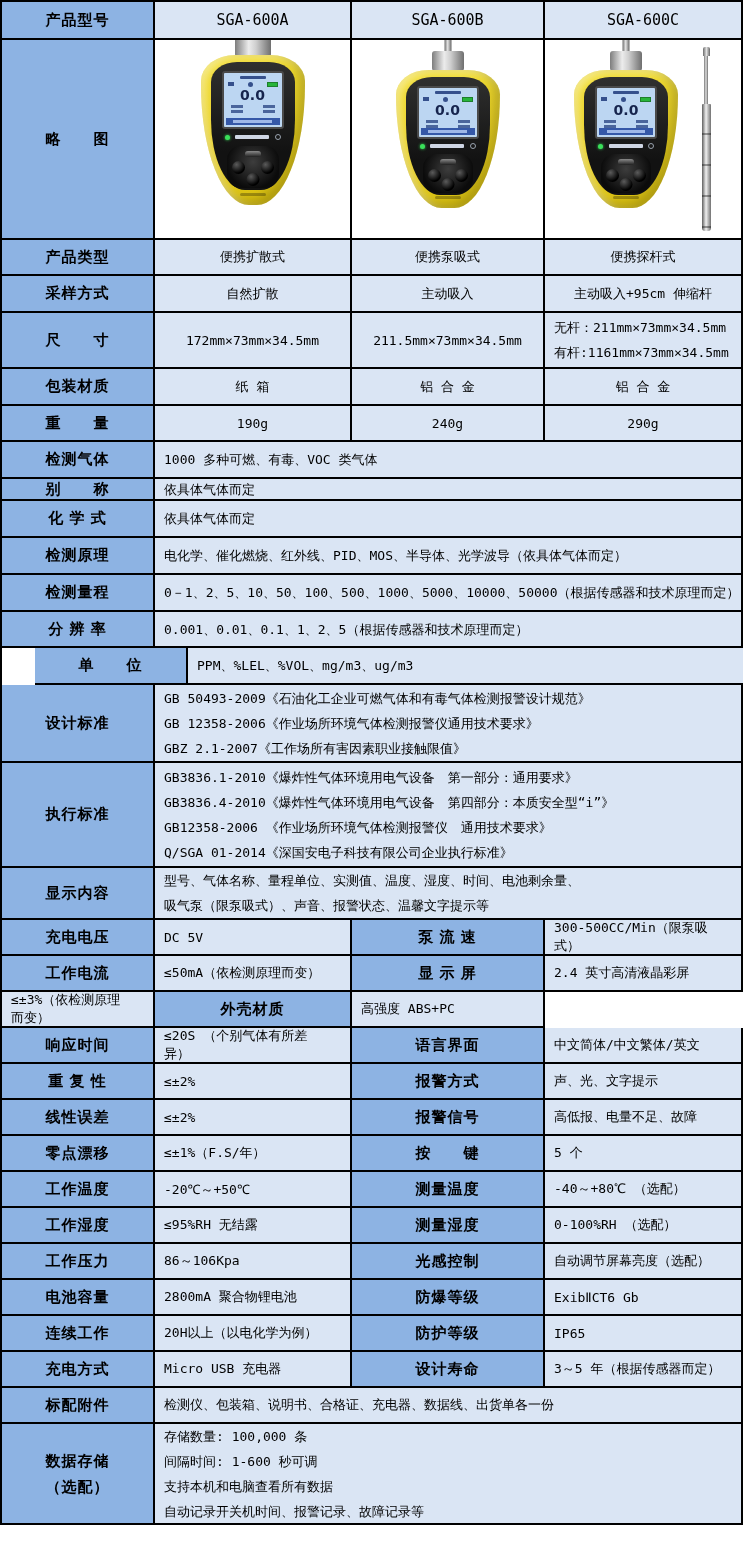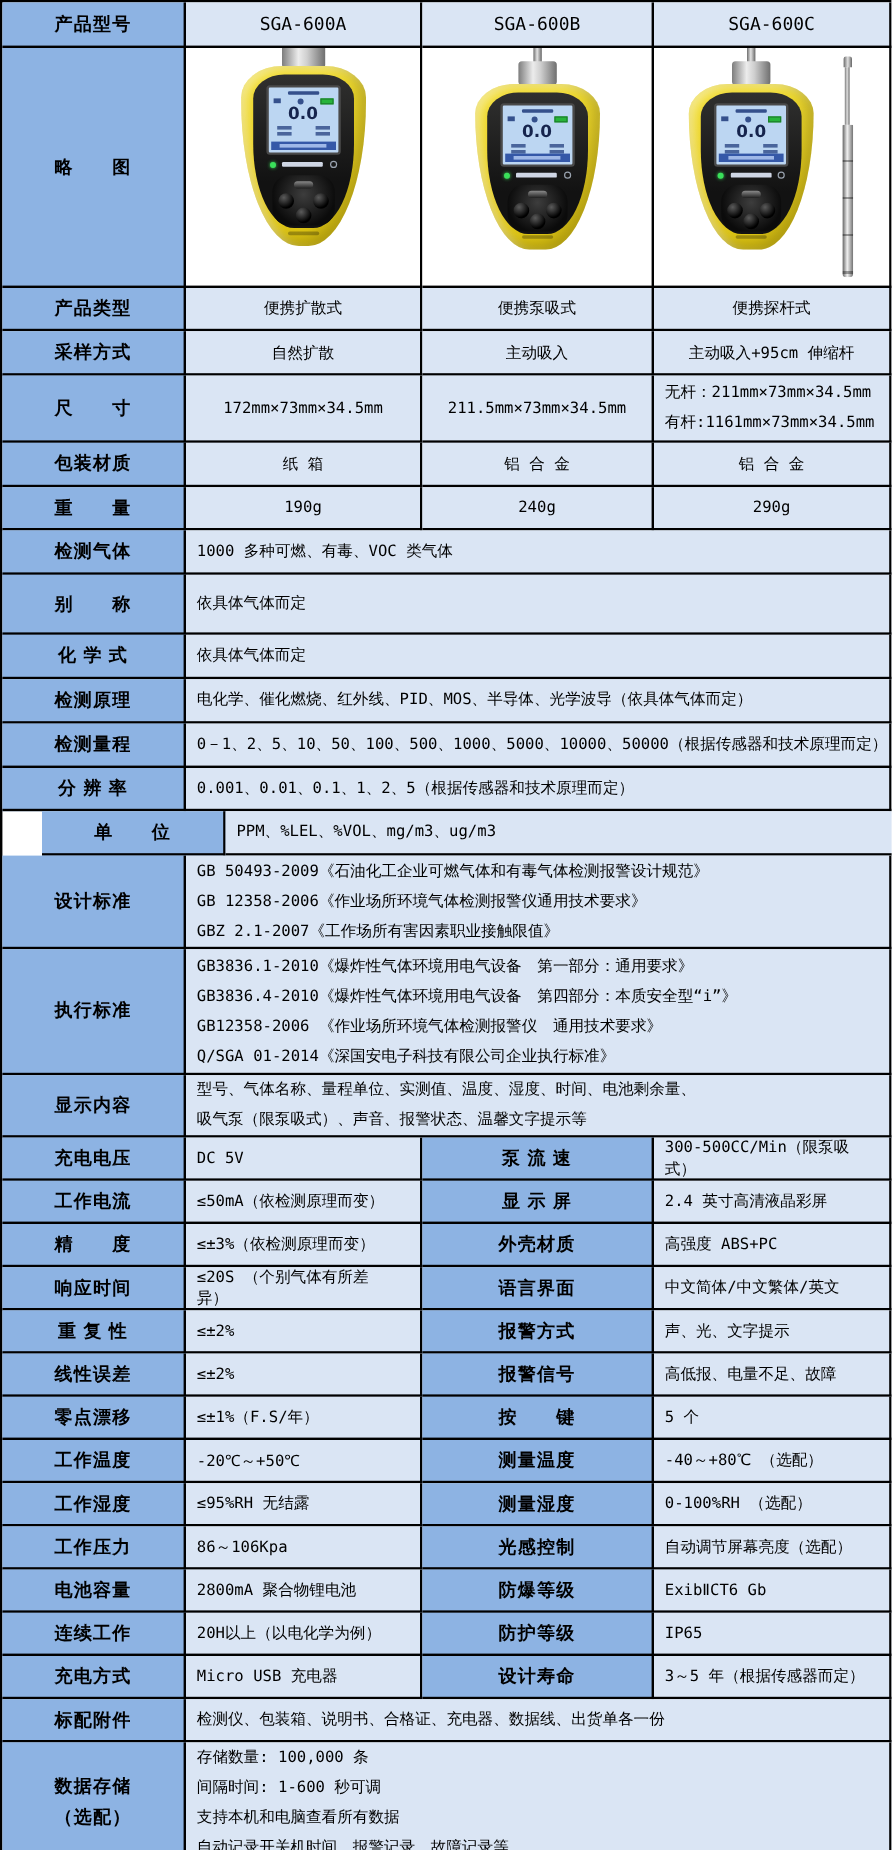--- a/index.html
+++ b/index.html
@@ -278,7 +278,7 @@
         <div class="ln">1000 多种可燃、有毒、VOC 类气体</div>
       </div>
     </div>
-    <div class="row" style="height: 50px;">
+    <div class="row" style="height: 22px;">
       <div class="cell lbl">别　　称</div>
       <div class="cell val full left lines">
         <div class="ln">依具体气体而定</div>

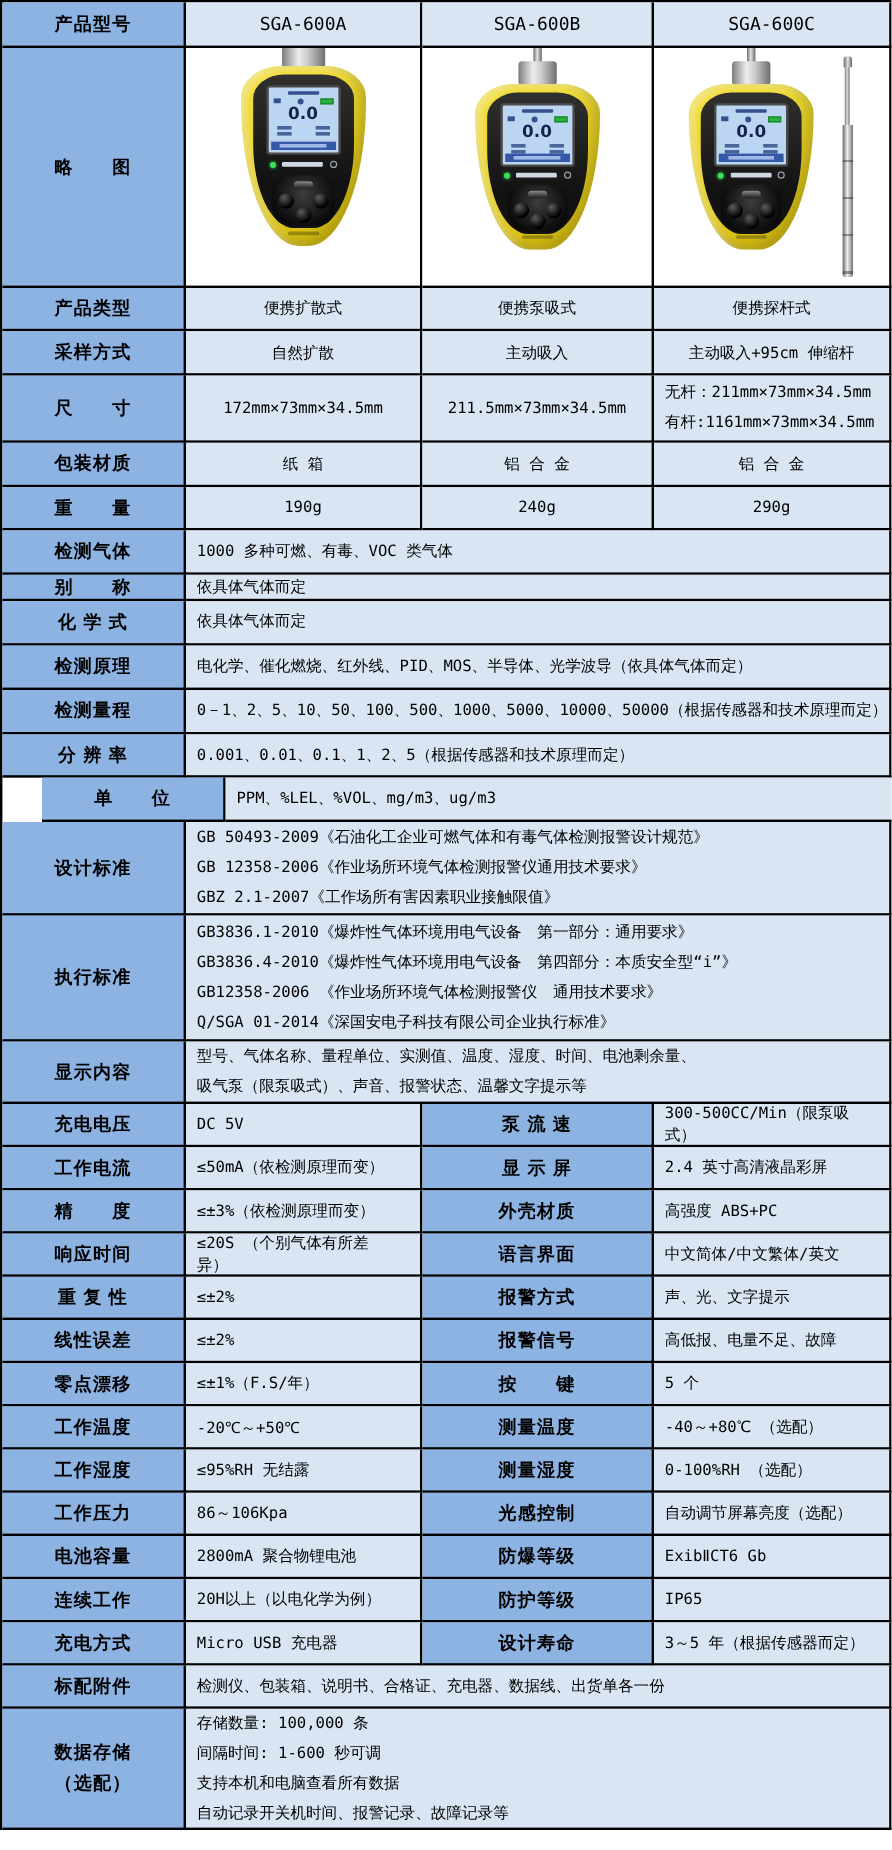--- a/index.html
+++ b/index.html
@@ -351,7 +351,6 @@
       <div class="cell val left">2.4 英寸高清液晶彩屏</div>
     </div>
     <div class="row" style="height: 36px;">
-      <div class="cell lbl">精　　度</div>
       <div class="cell val left">≤±3%（依检测原理而变）</div>
       <div class="cell lbl">外壳材质</div>
       <div class="cell val left">高强度 ABS+PC</div>

